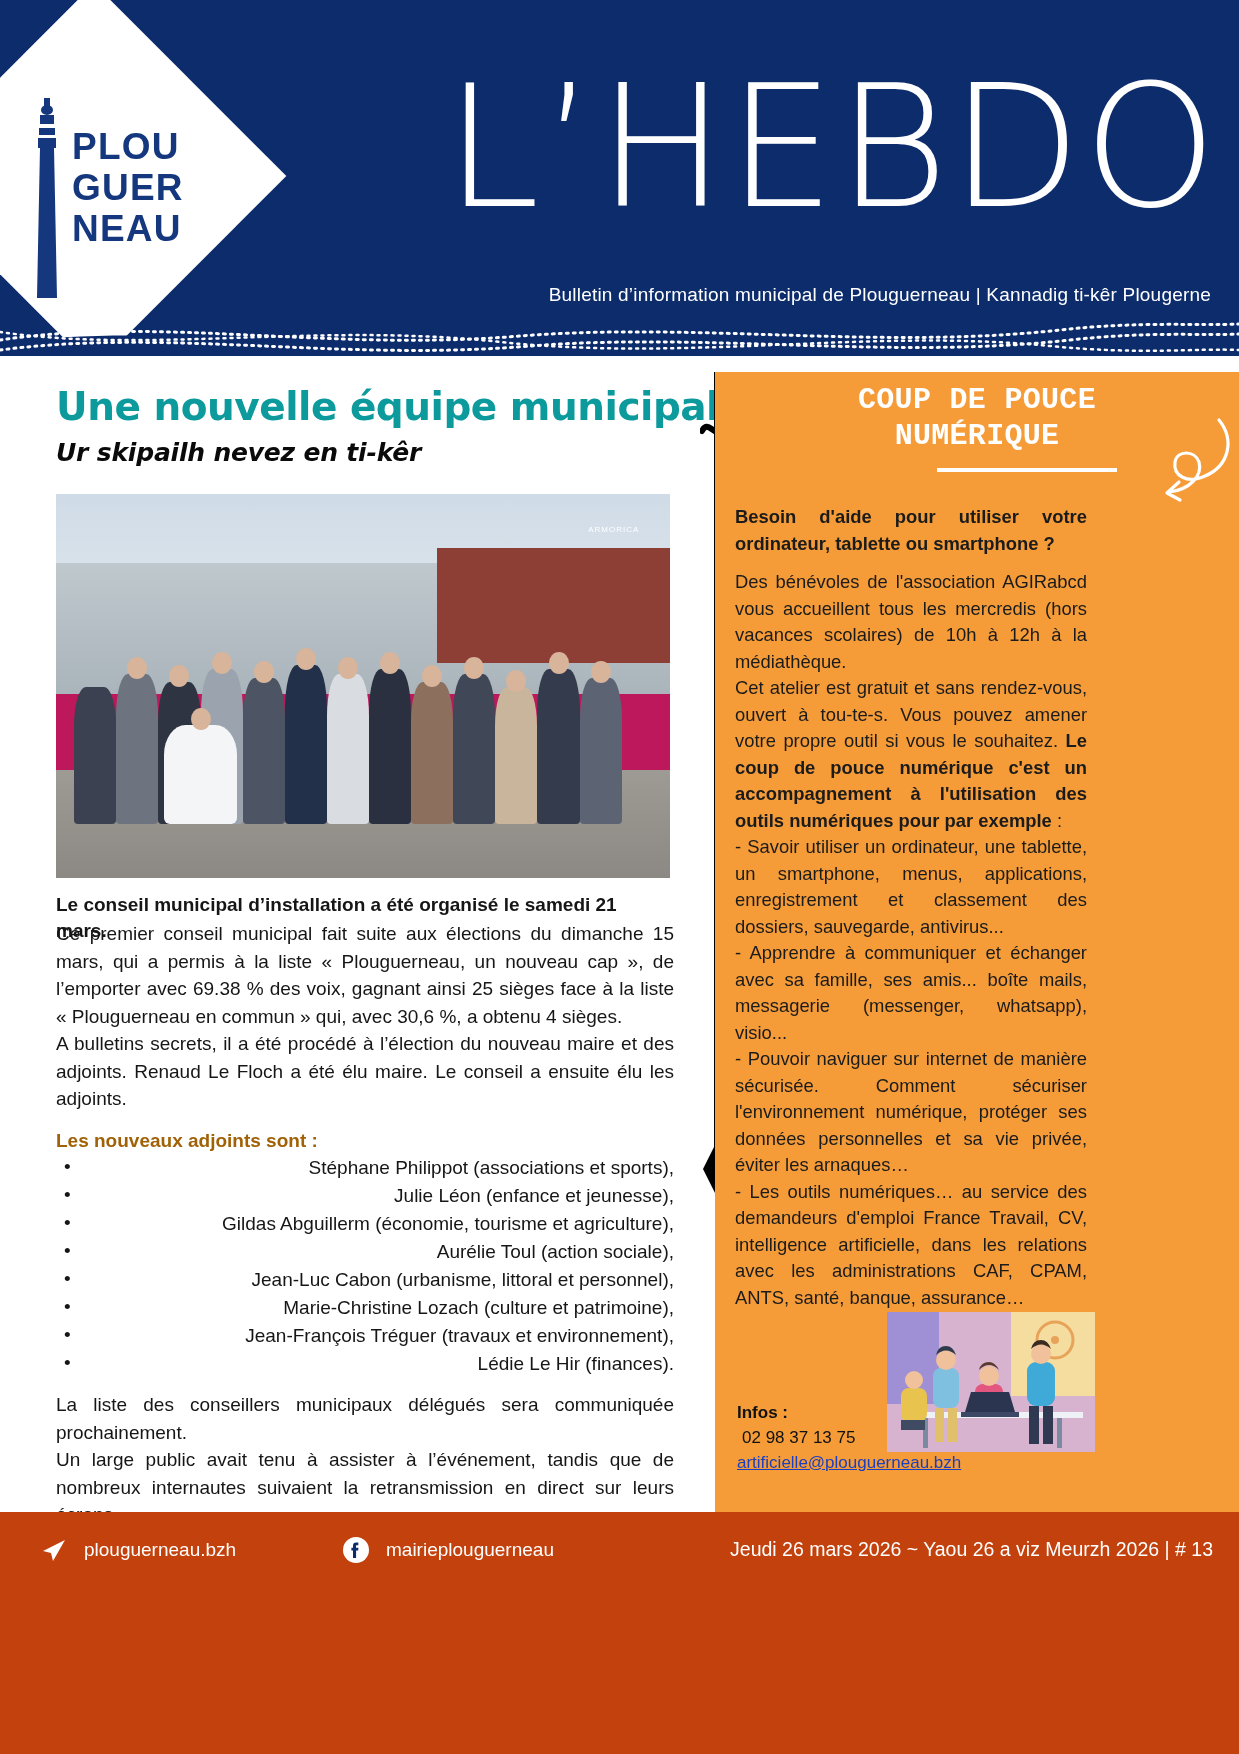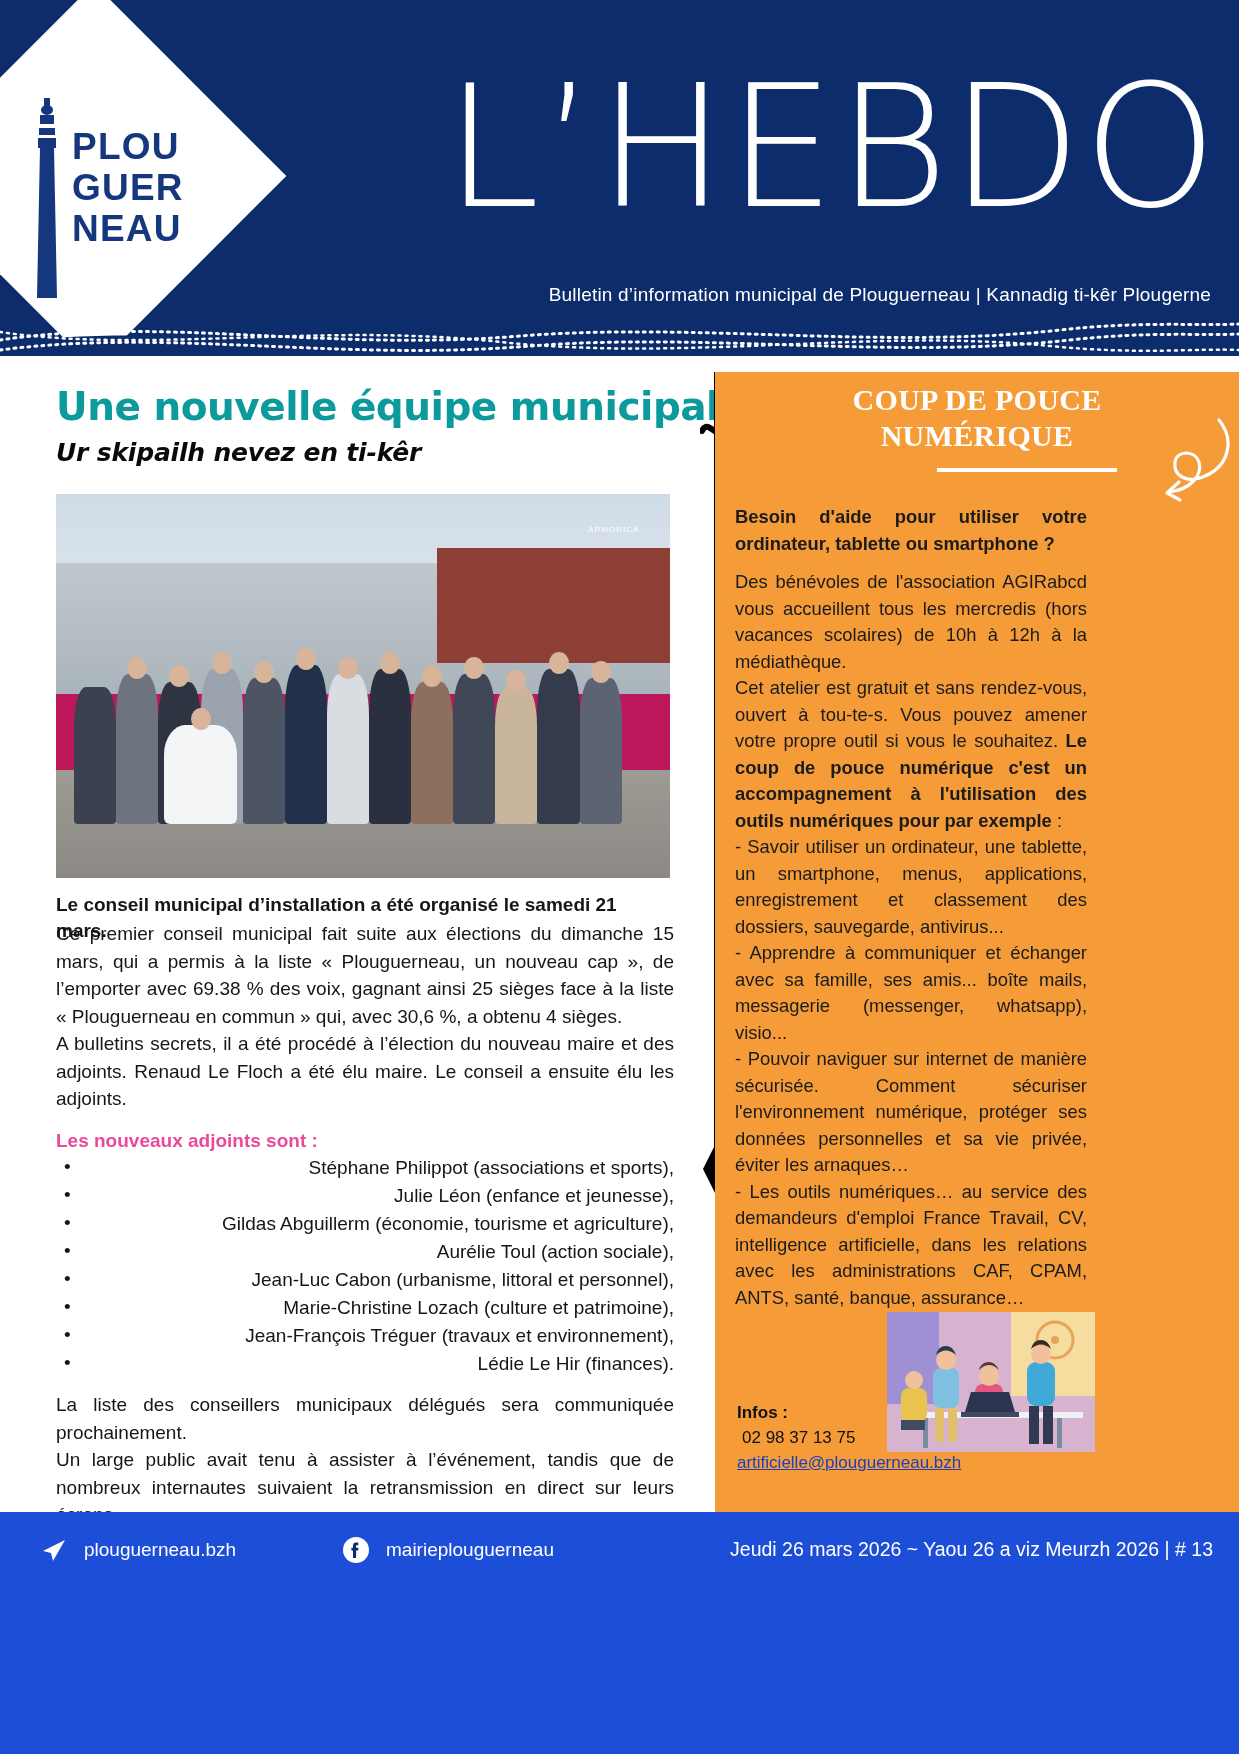--- a/index.html
+++ b/index.html
@@ -255,7 +255,7 @@
     width: 524px;
     text-align: center;
     color: #ffffff;
-    font-family: Liberation Serif, serif;
+    font-family: Liberation Mono, monospace;
     font-weight: bold;
     font-size: 30px;
     line-height: 36px;

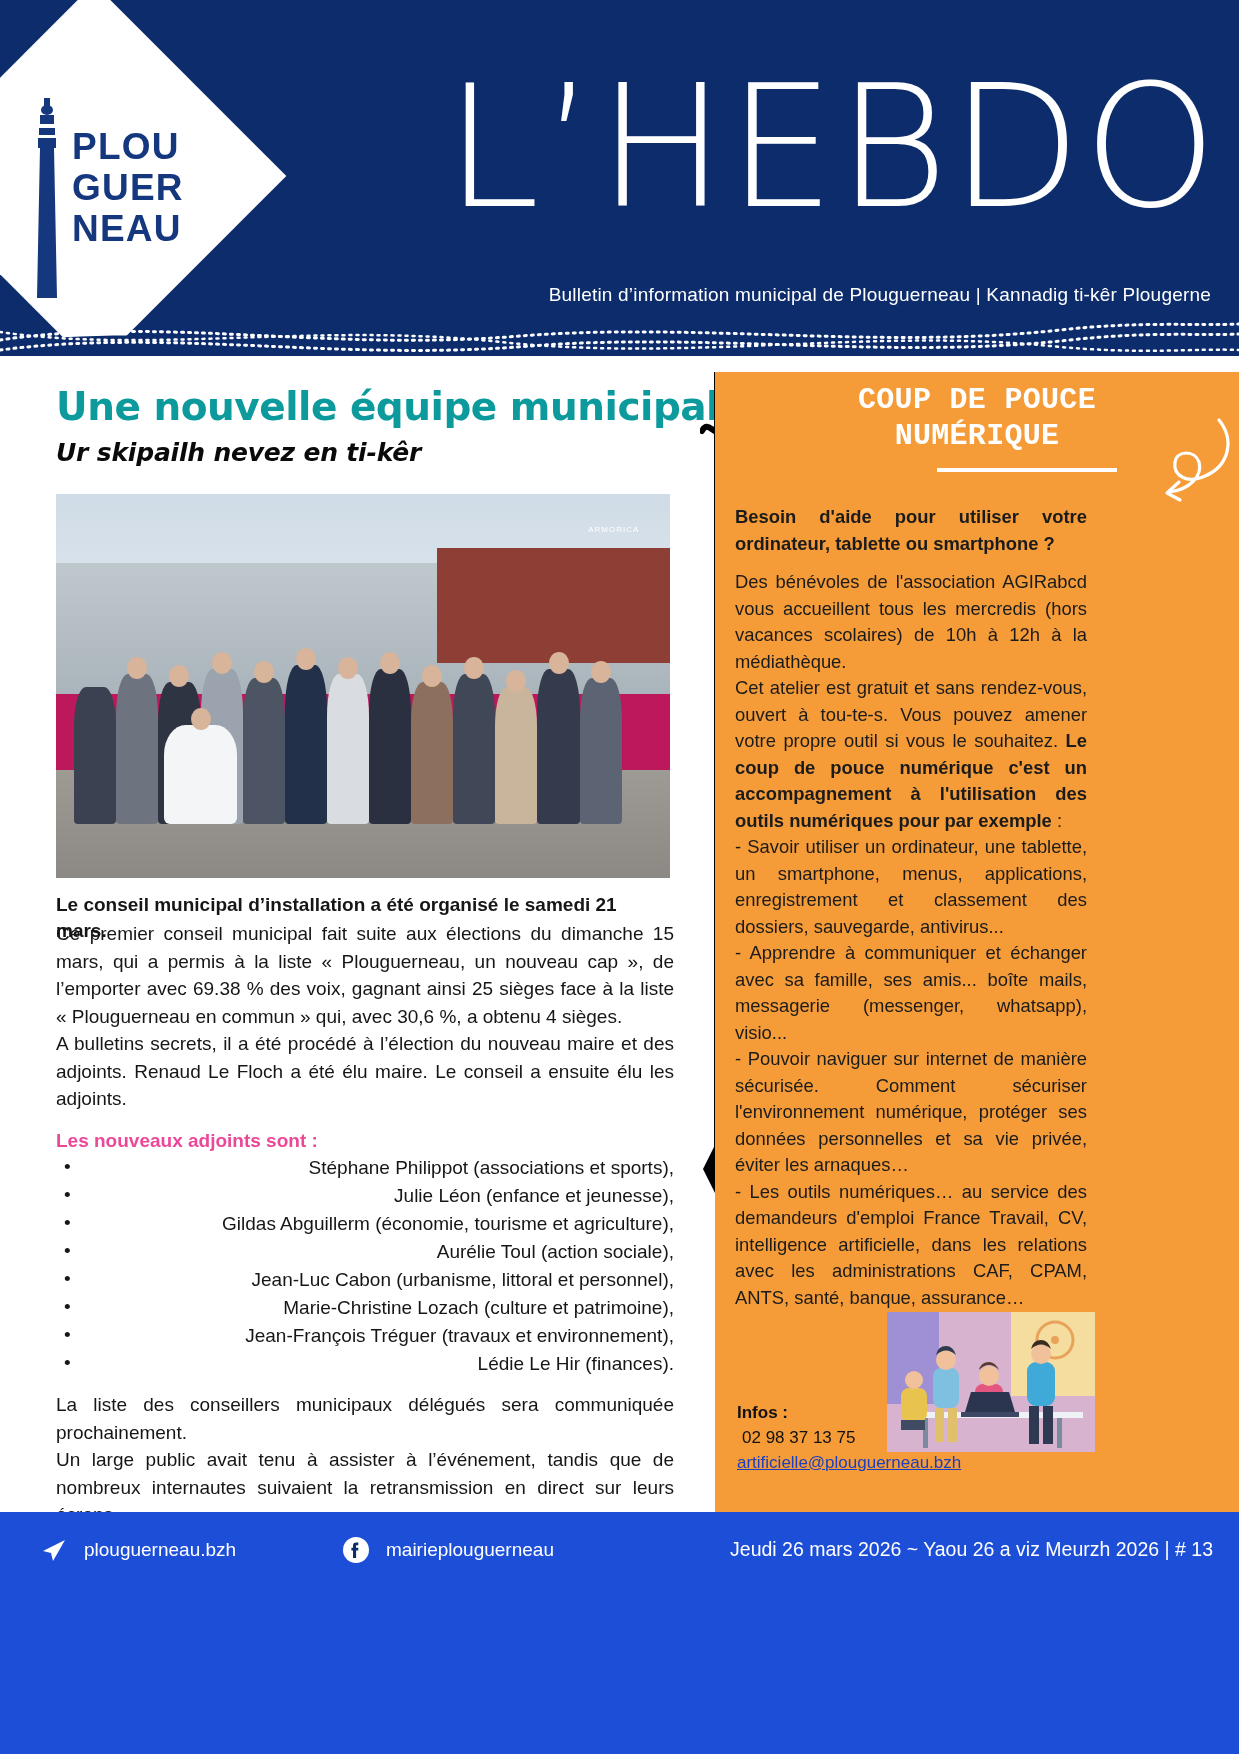--- a/index.html
+++ b/index.html
@@ -191,7 +191,7 @@
   }
   .body-text p { margin: 0; }
   .subhead-blue {
-    color: #ec4899;
+    color: #a16207;
     font-weight: bold;
     margin-top: 14px !important;
     text-align: left;

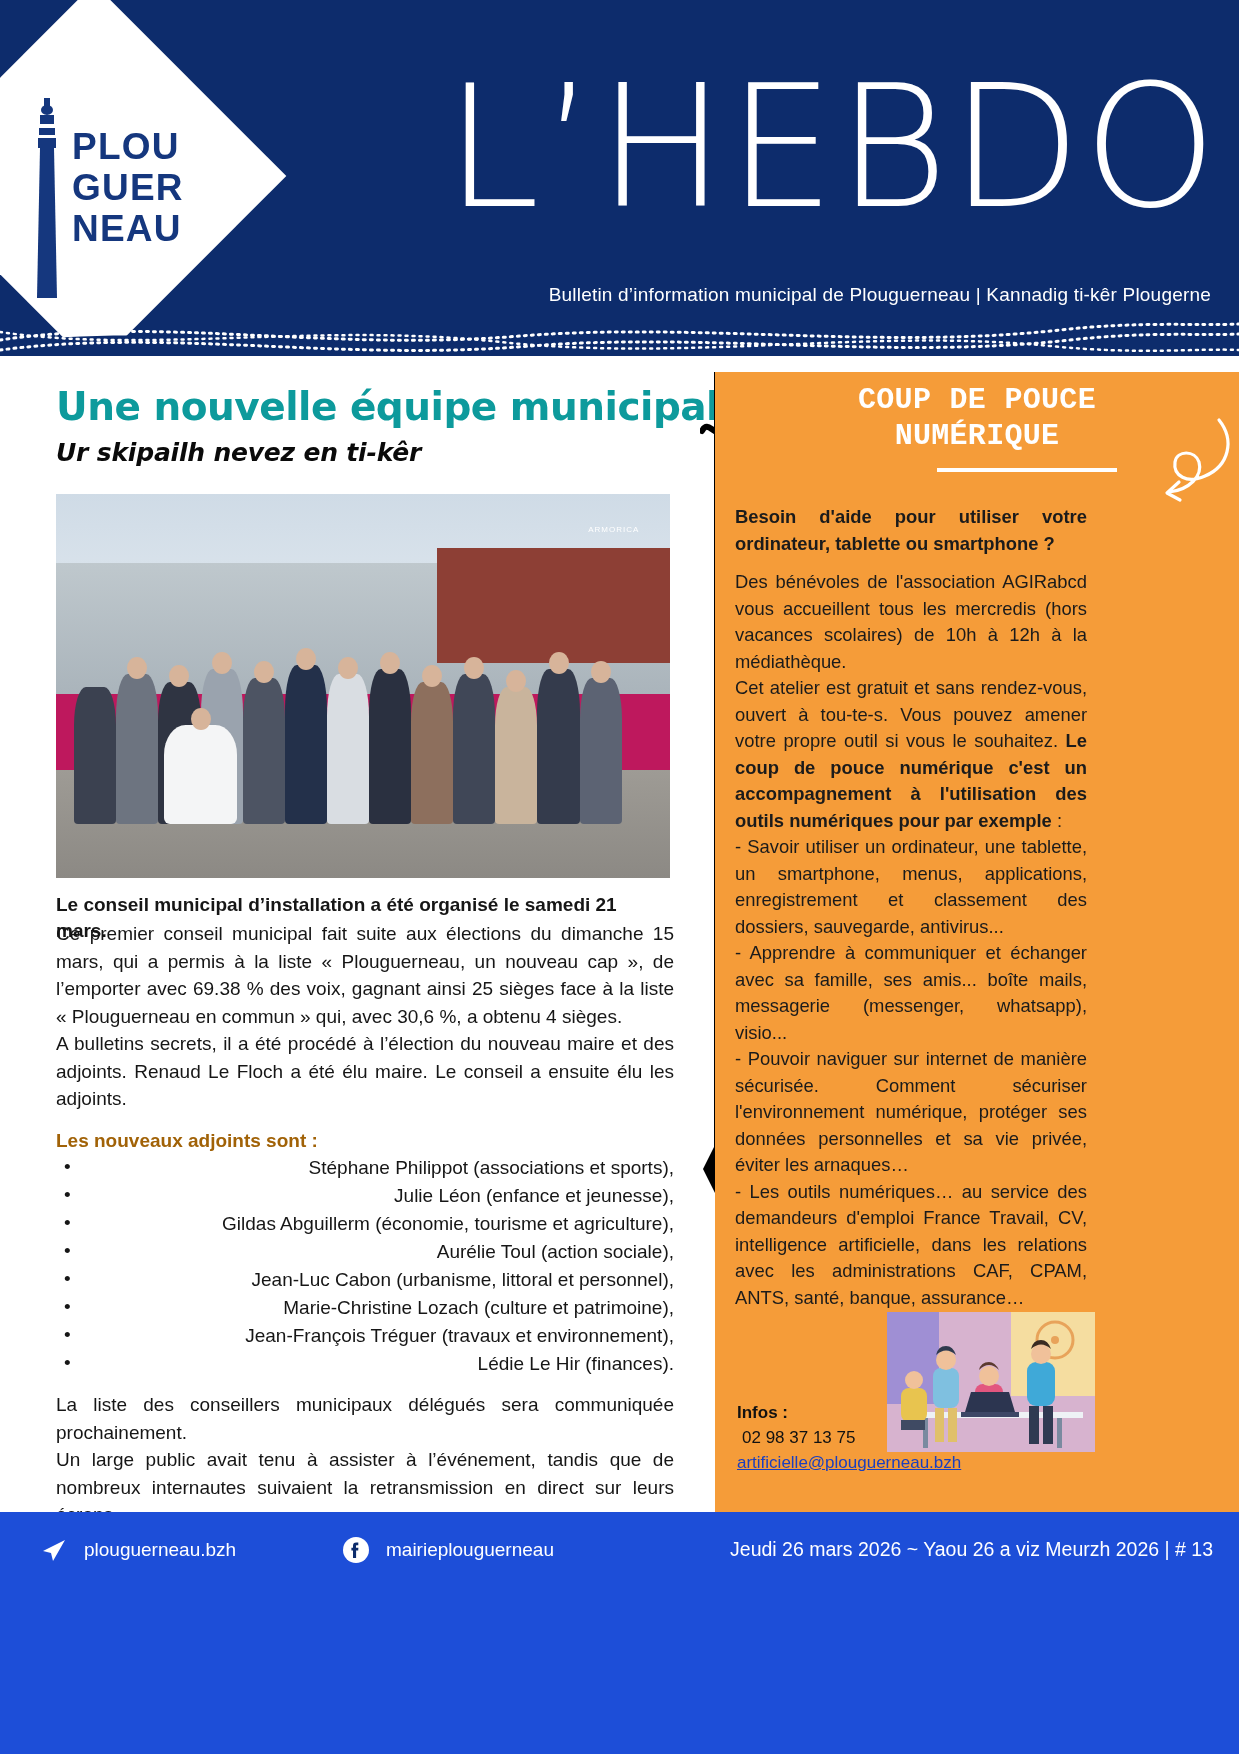--- a/index.html
+++ b/index.html
@@ -322,7 +322,7 @@
     top: 1512px;
     width: 1239px;
     height: 242px;
-    background: #1d4ed8;
+    background: #c2410c;
   }
   .f-item {
     position: absolute;

